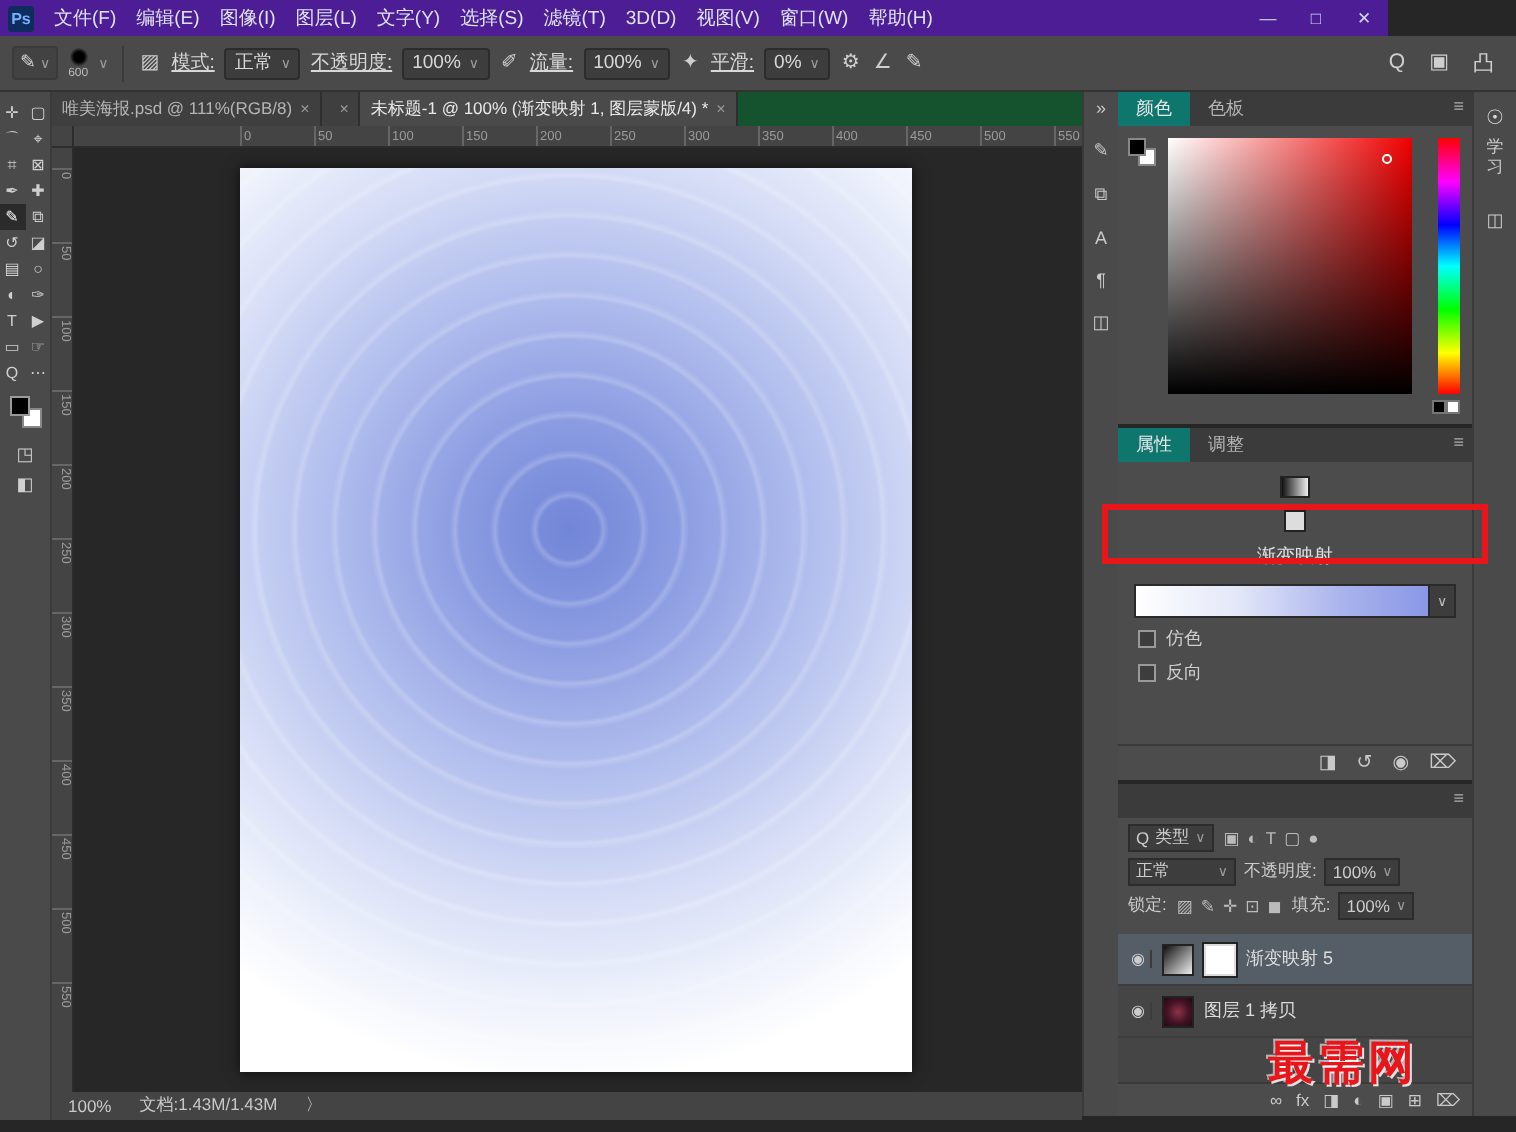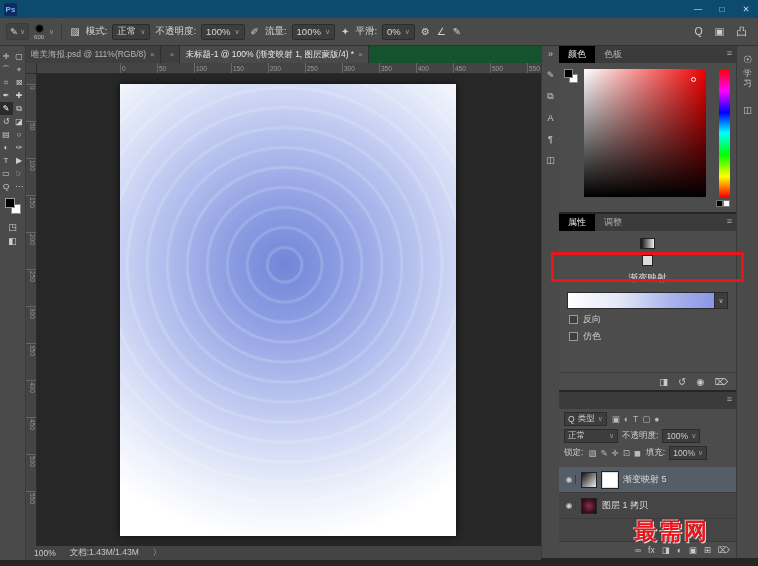--- a/index.html
+++ b/index.html
@@ -10,8 +10,8 @@
     -webkit-font-smoothing:antialiased;
   }
   
-  .menubar { position:absolute; left:0; top:0; width:758px; height:18px;
-    background:#0c4a6e; display:flex; align-items:center; color:#dde3f2; font-size:9.5px; }
+  .menubar { position:absolute; left:0; top:0; width:694px; height:18px;
+    background:#4c1d95; display:flex; align-items:center; color:#dde3f2; font-size:9.5px; }
   .ps-logo { width:13px; height:13px; margin:0 5px 0 4px; background:#0e2d5e; color:#7ab1ff;
     font-size:8px; font-weight:bold; display:flex; align-items:center; justify-content:center; border-radius:2px; }
   .menus { display:flex; height:100%; align-items:center; }

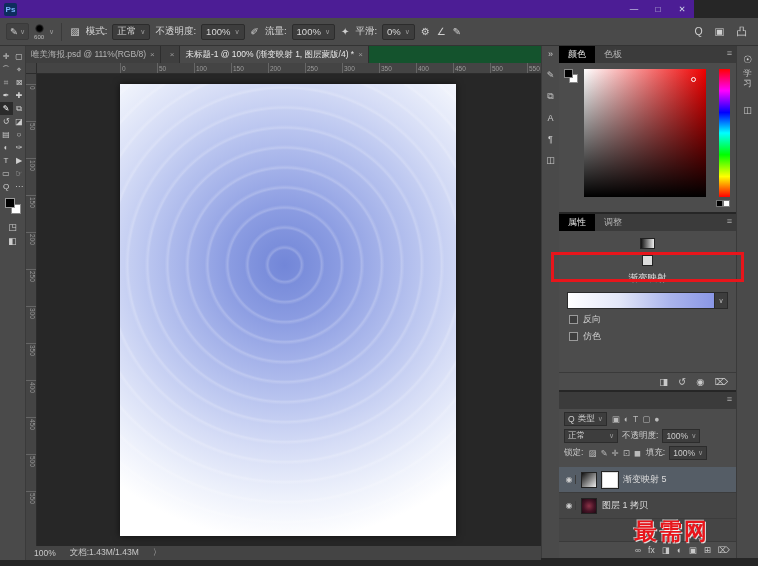--- a/index.html
+++ b/index.html
@@ -163,6 +163,19 @@
 
   <div class="menubar">
     <div class="ps-logo">Ps</div>
+    <div class="menus">
+        <div class="menu-item">文件(F)</div>
+        <div class="menu-item">编辑(E)</div>
+        <div class="menu-item">图像(I)</div>
+        <div class="menu-item">图层(L)</div>
+        <div class="menu-item">文字(Y)</div>
+        <div class="menu-item">选择(S)</div>
+        <div class="menu-item">滤镜(T)</div>
+        <div class="menu-item">3D(D)</div>
+        <div class="menu-item">视图(V)</div>
+        <div class="menu-item">窗口(W)</div>
+        <div class="menu-item">帮助(H)</div>
+      </div>
     <div class="win-controls">
         <div class="win-btn">—</div>
         <div class="win-btn">□</div>

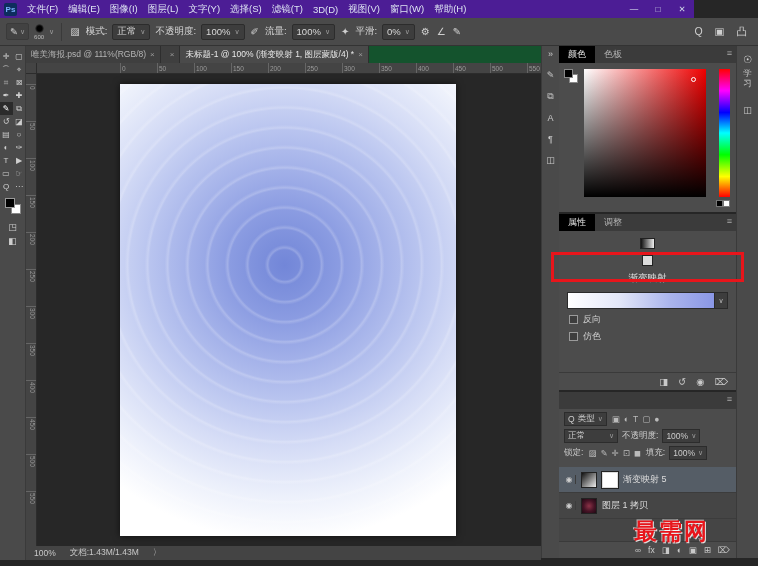--- a/index.html
+++ b/index.html
@@ -31,7 +31,7 @@
   .caret { font-size:7px; color:#9a9a9a; }
   .vsep { width:1px; height:18px; background:#3a3a3a; margin:0 2px; }
   .opt-icon { font-size:10px; color:#cfcfcf; padding:0 1px; }
-  .opt-label { white-space:nowrap; }
+  .opt-label { white-space:nowrap;text-decoration:underline; }
   .opt-select { background:#3d3d3d; border:1px solid #2c2c2c; border-radius:2px; height:16px;
     display:flex; align-items:center; gap:4px; padding:0 4px; white-space:nowrap; }
   .opt-right { margin-left:auto; display:flex; gap:10px; padding-right:4px; }

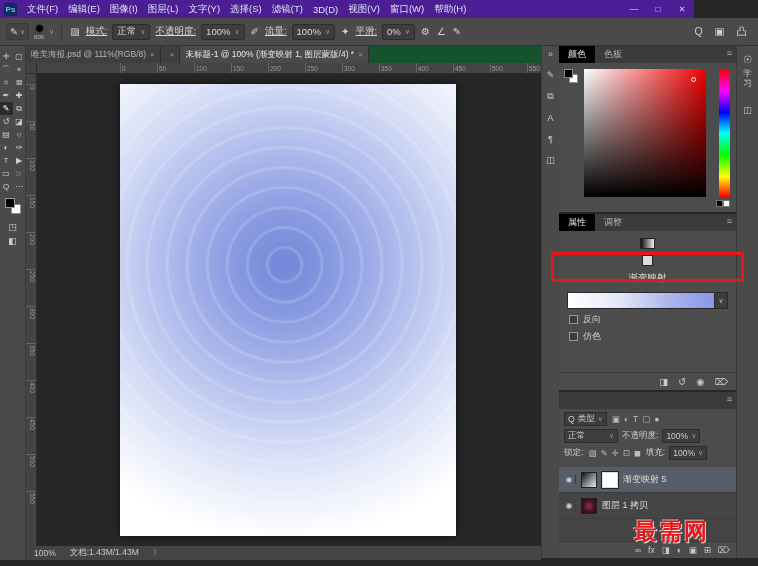--- a/index.html
+++ b/index.html
@@ -89,7 +89,7 @@
   .panel-header { height:17px; background:#3b3b3b; display:flex; align-items:stretch; font-size:9px;
     color:#b5b5b5; position:relative; }
   .panel-tab { padding:0 9px; display:flex; align-items:center; white-space:nowrap; }
-  .panel-tab.active { background:#000000; color:#e8e8e8; }
+  .panel-tab.active { background:#0f766e; color:#e8e8e8; }
   .panel-menu-icon { position:absolute; right:4px; top:2px; font-size:9px; color:#aaa; }
   
   .color-panel { top:46px; height:166px; }

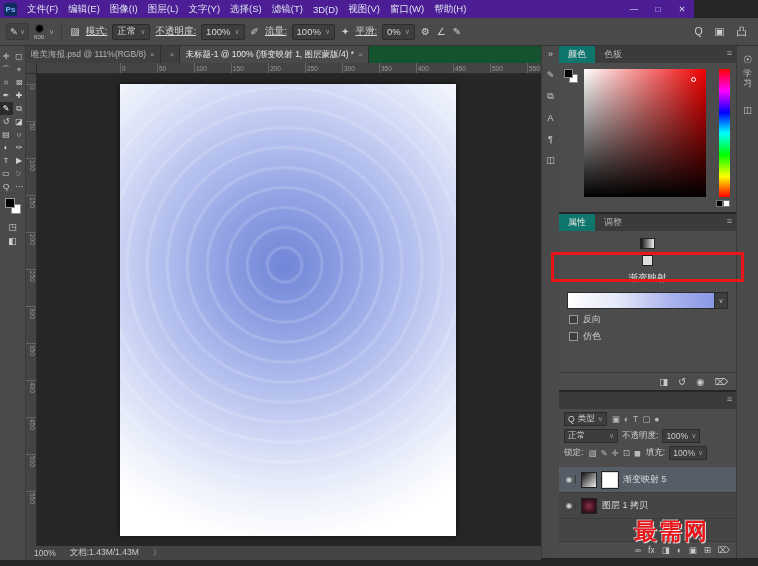--- a/index.html
+++ b/index.html
@@ -366,11 +366,11 @@
     </div>
     <div class="prop-check">
       <span class="checkbox"></span>
-      <span>反向</span>
+      <span>仿色</span>
     </div>
     <div class="prop-check">
       <span class="checkbox"></span>
-      <span>仿色</span>
+      <span>反向</span>
     </div>
     <div class="prop-footer">
         <span class="strip-icon">◨</span>

